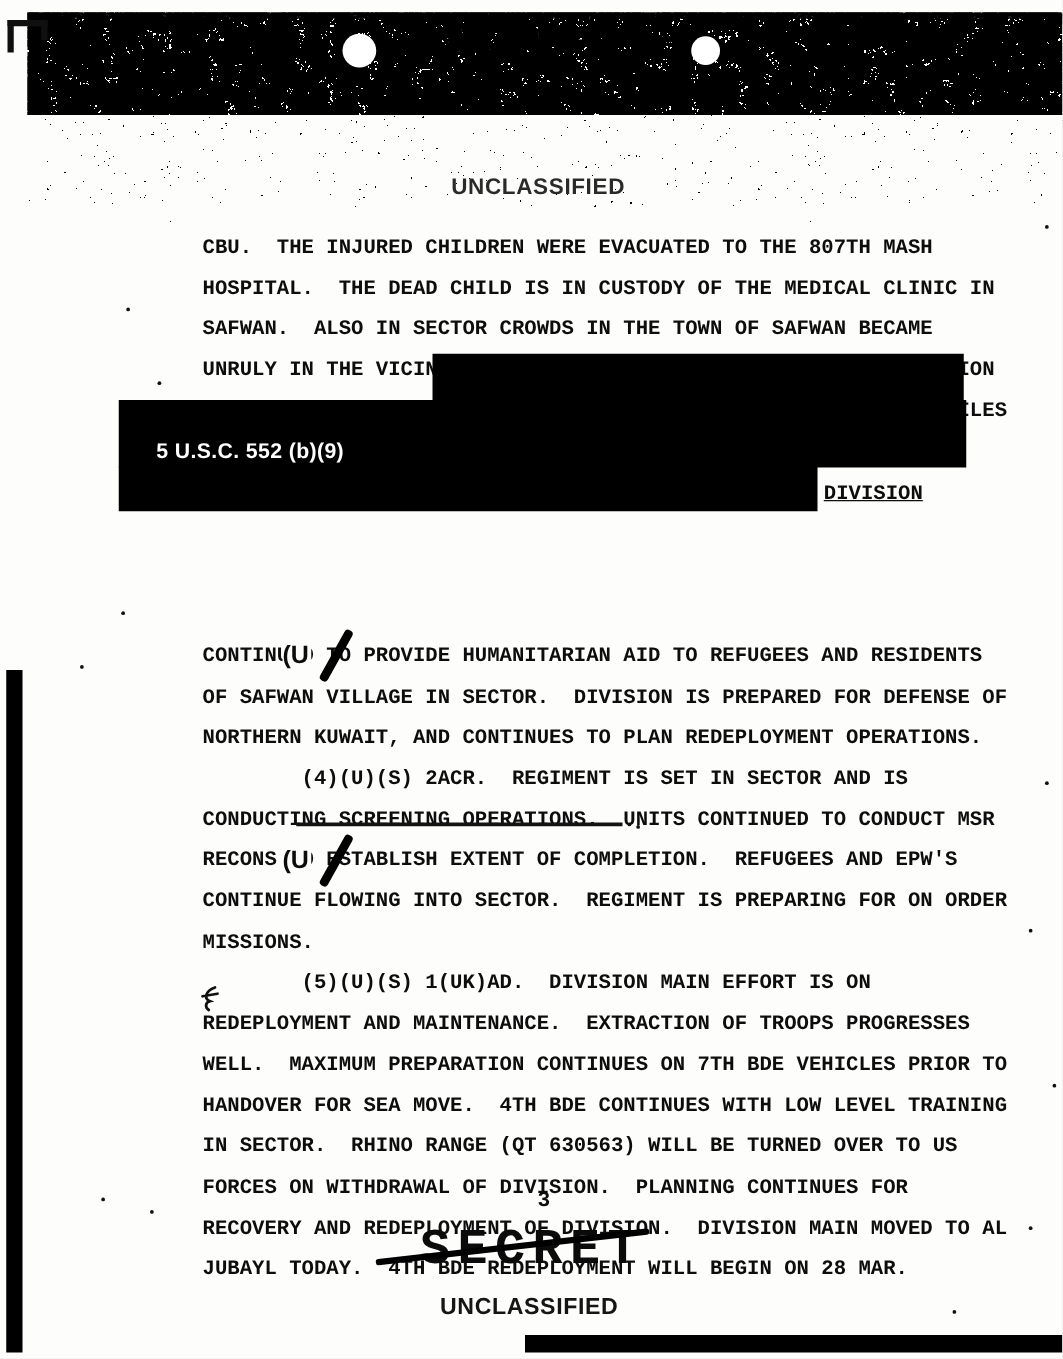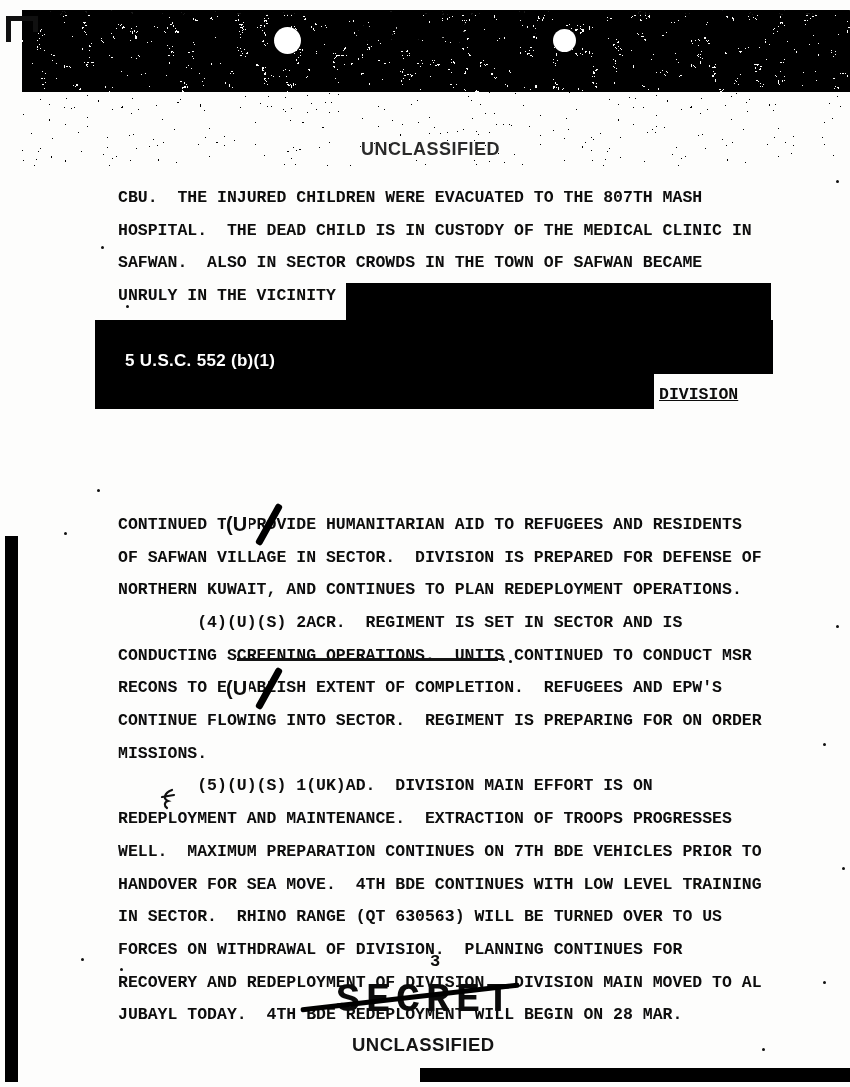--- a/index.html
+++ b/index.html
@@ -24,7 +24,7 @@
     font:700 16.5px/32.7px "Liberation Mono",monospace;
     color:#0d0d0d;white-space:pre;letter-spacing:0;
   }
-  .typed .tline{height:32.7px;}
+  .typed .tline{height:32.7px;margin-left:44px;}
   .division-word{
     position:absolute;left:659px;top:386px;z-index:5;
     font:700 16.5px/18px "Liberation Mono",monospace;color:#0d0d0d;white-space:pre;text-decoration:underline;

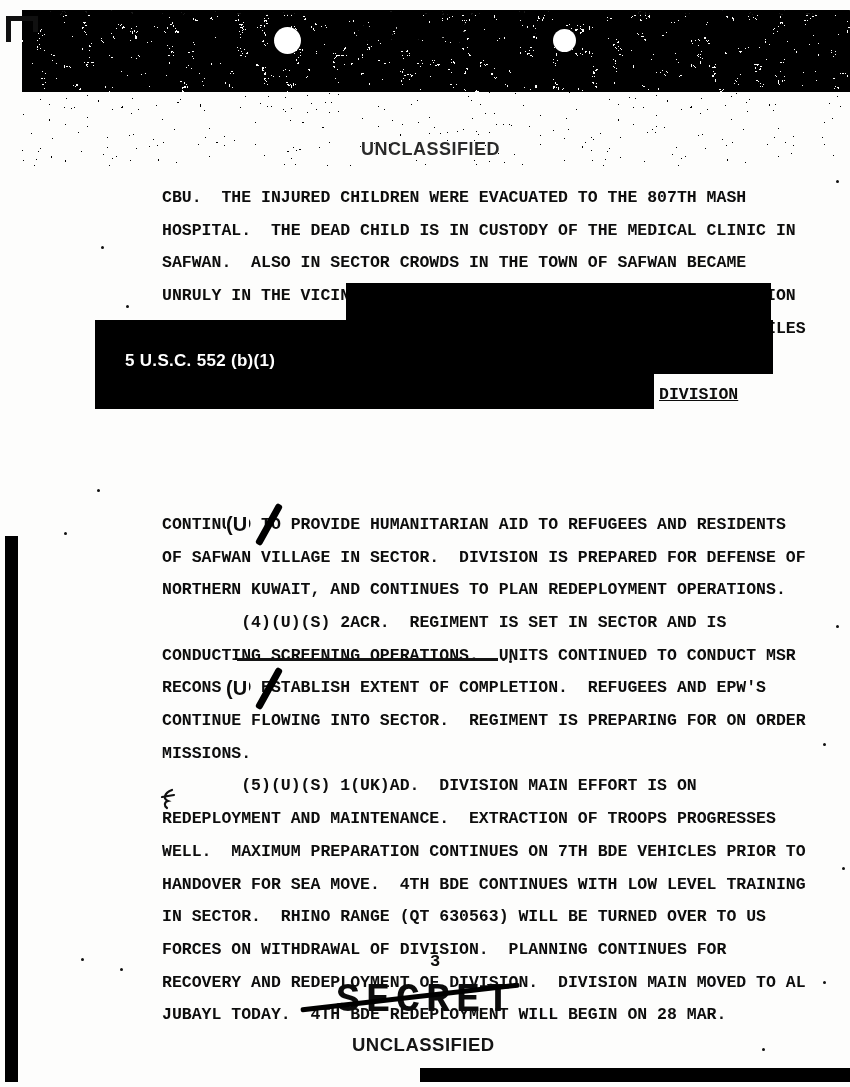--- a/index.html
+++ b/index.html
@@ -150,7 +150,7 @@
   <div class="redact" style="left:346px;top:283px;width:425px;height:38px;"></div>
   <div class="redact" style="left:95px;top:320px;width:678px;height:54px;"></div>
   <div class="redact" style="left:95px;top:373px;width:559px;height:36px;"></div>
-  <div class="redact-label">5 U.S.C. 552 (b)(1)</div>
+  <div class="redact-label">5 U.S.C. 552 (b)(9)</div>
 
   <div class="u-stamp" style="left:226px;top:512px;">(U</div>
   <div class="slash" style="left:246px;top:521px;"></div>

